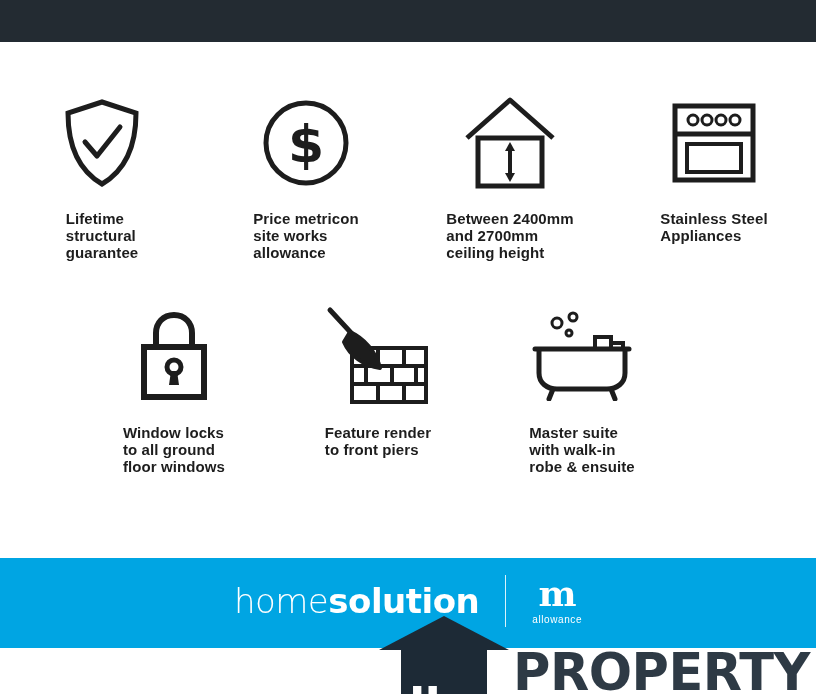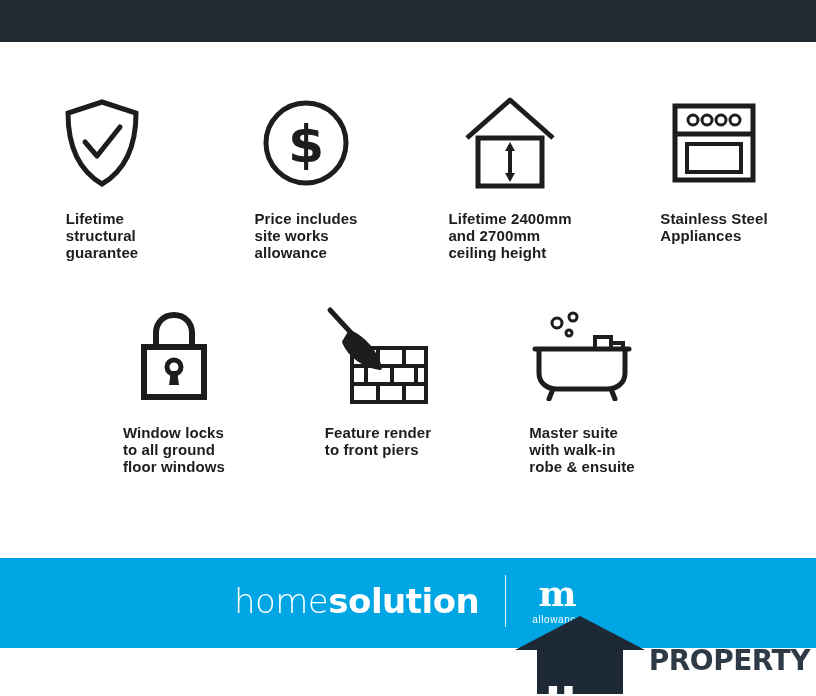--- a/index.html
+++ b/index.html
@@ -225,7 +225,7 @@
             <text x="44" y="64" text-anchor="middle" font-family="DejaVu Sans, sans-serif" font-size="52" font-weight="bold" fill="#1d1d1d">$</text>
           </svg>
         </div>
-        <div class="feature-label">Price includes
+        <div class="feature-label">Price metricon
 site works
 allowance</div>
       </div>

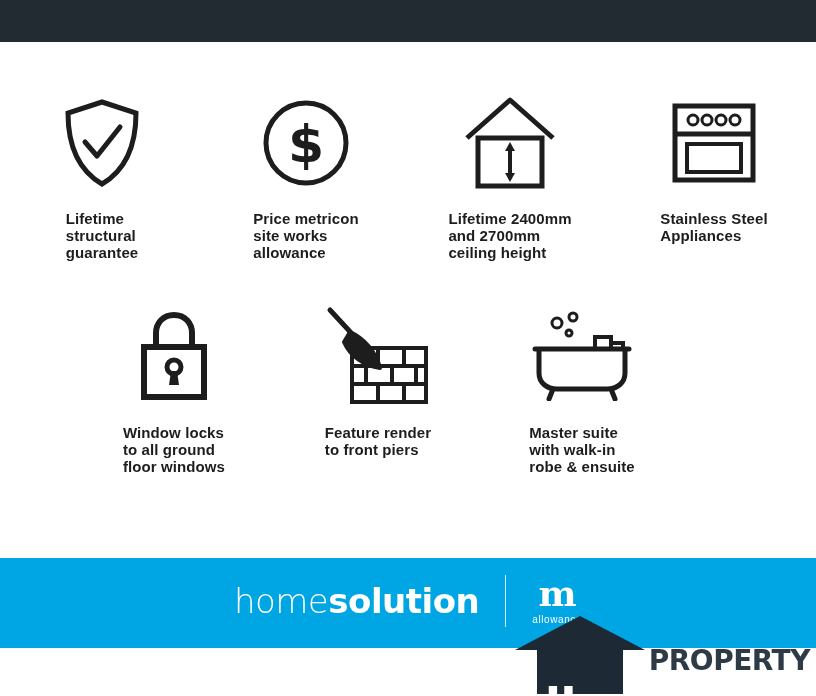--- a/index.html
+++ b/index.html
@@ -240,7 +240,7 @@
             <path d="M47 88 L42 79 L52 79 Z" fill="#1d1d1d"></path>
           </svg>
         </div>
-        <div class="feature-label">Lifetime 2400mm
+        <div class="feature-label">Between 2400mm
 and 2700mm
 ceiling height</div>
       </div>

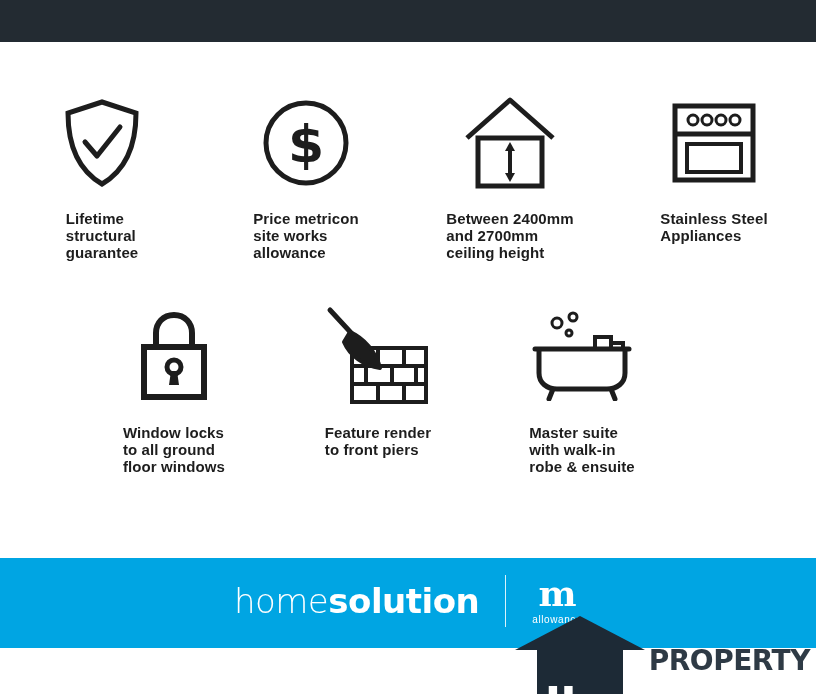--- a/index.html
+++ b/index.html
@@ -186,12 +186,12 @@
   }
   .wm-text {
     font-family: "DejaVu Sans", sans-serif;
-    font-size: 28px;
+    font-size: 51px;
     font-weight: 700;
     color: #1d2a36;
     line-height: 42px;
     letter-spacing: -0.5px;
-    margin-bottom: 12px;
+    margin-bottom: 0;
     opacity: 0.92;
   }
 </style>

